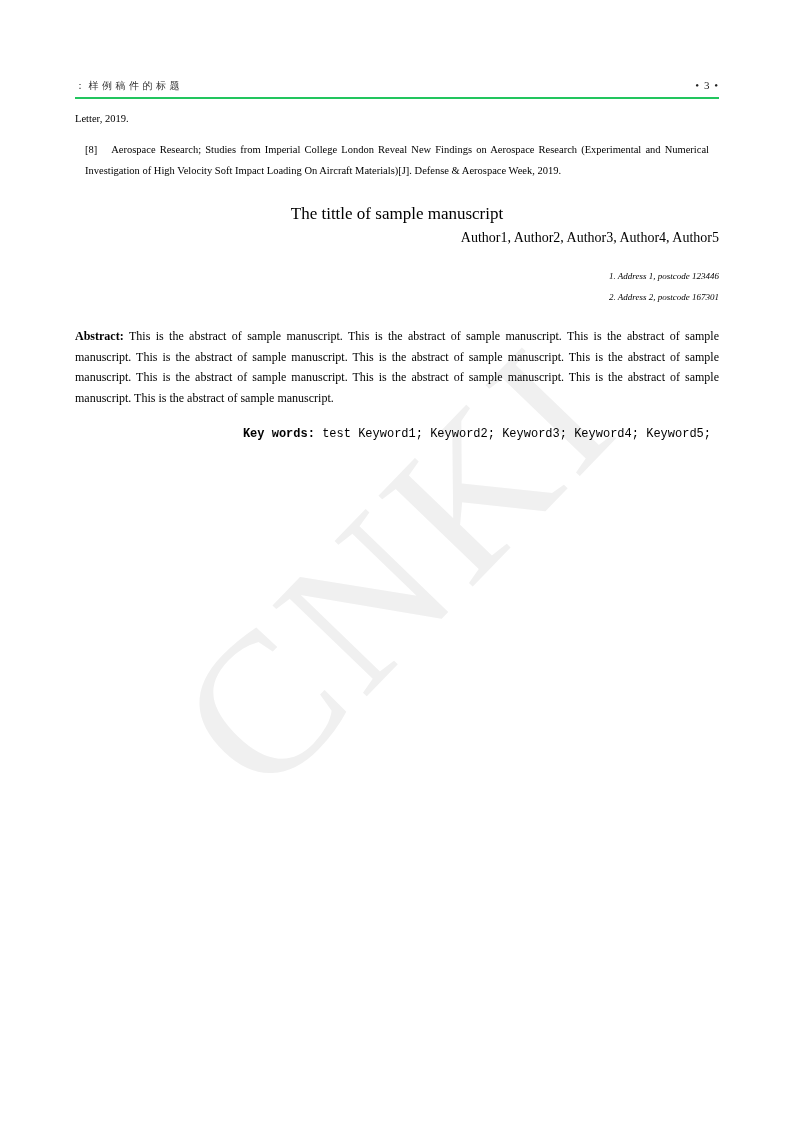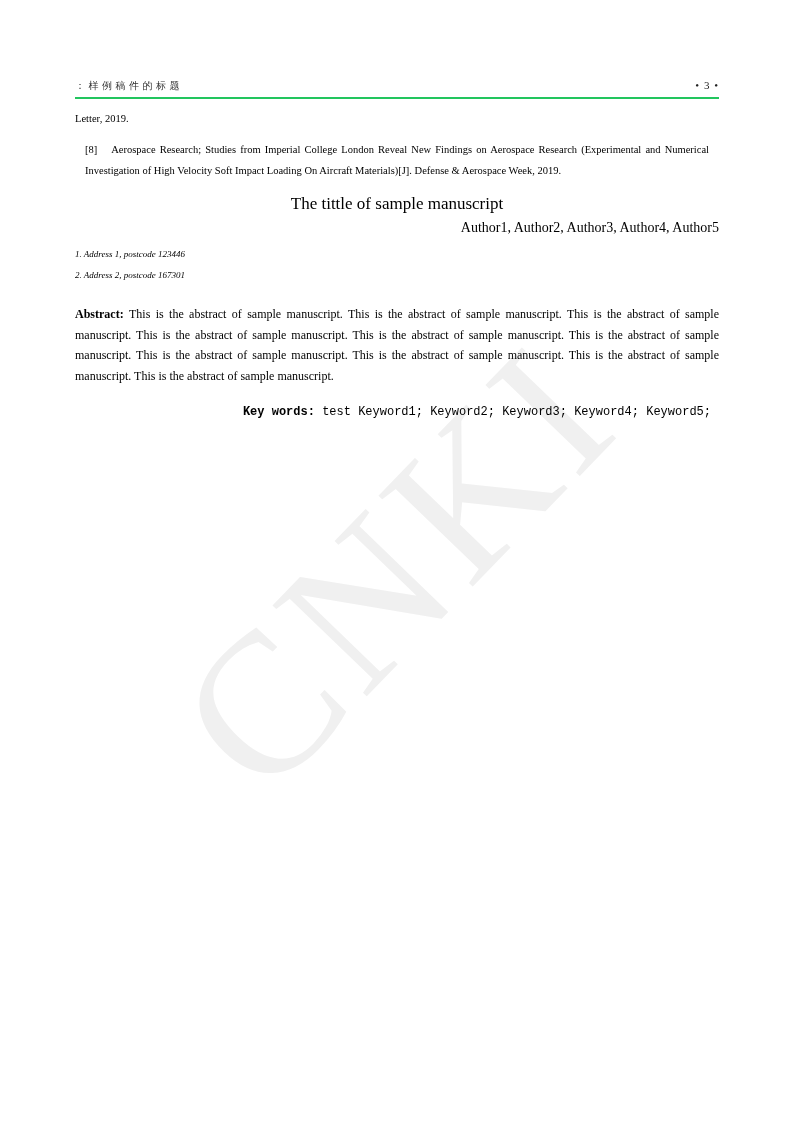--- a/index.html
+++ b/index.html
@@ -78,7 +78,7 @@
     margin-right: 14px;
   }
   .article-title {
-    margin: 12px 0 0 0;
+    margin: 22px 0 0 0;
     font-size: 17px;
     font-weight: normal;
     line-height: 22px;

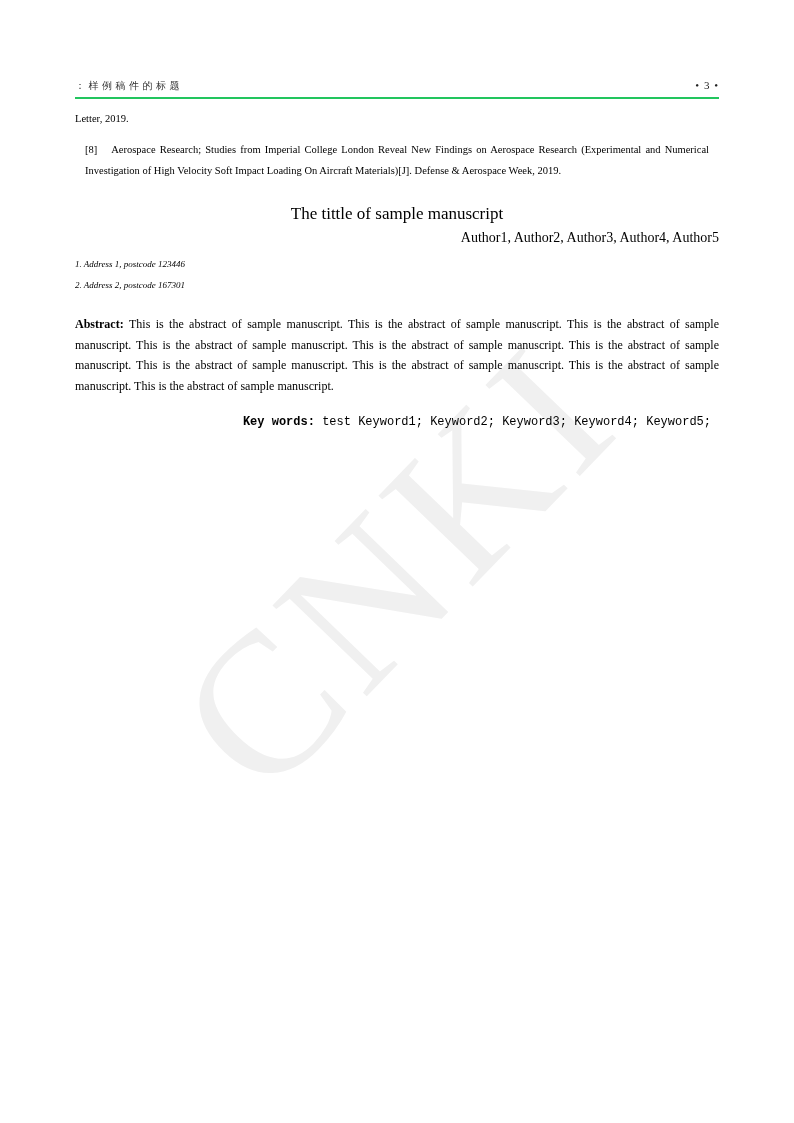--- a/index.html
+++ b/index.html
@@ -91,8 +91,8 @@
     text-align: right;
   }
   .affiliations {
-    margin-top: 5px;
-    text-align: left;
+    margin-top: 17px;
+    text-align: right;
   }
   .affiliation {
     font-size: 9px;

